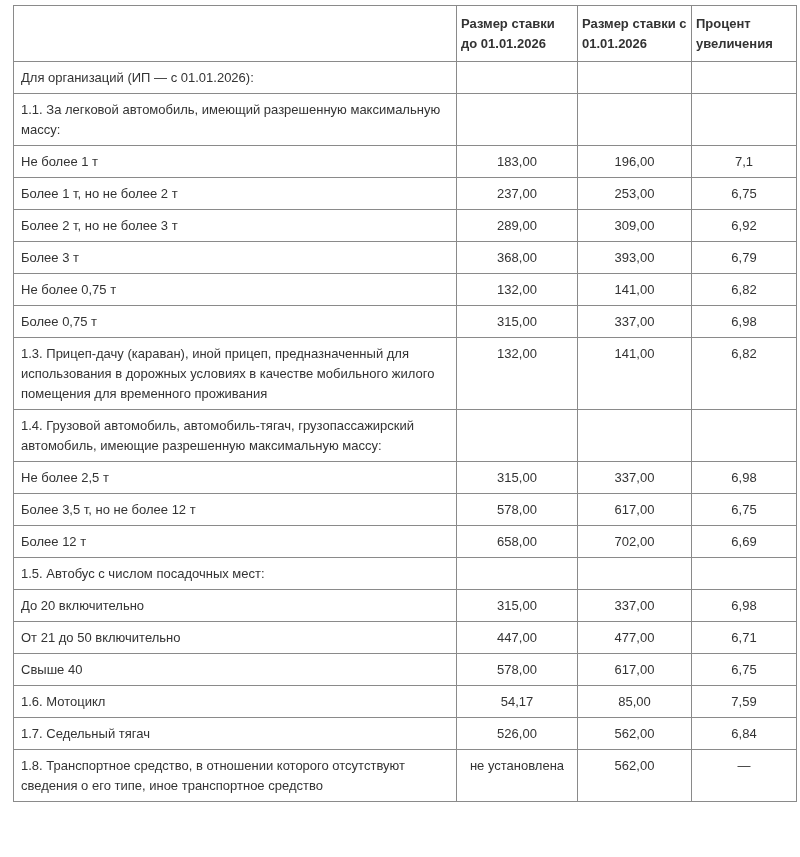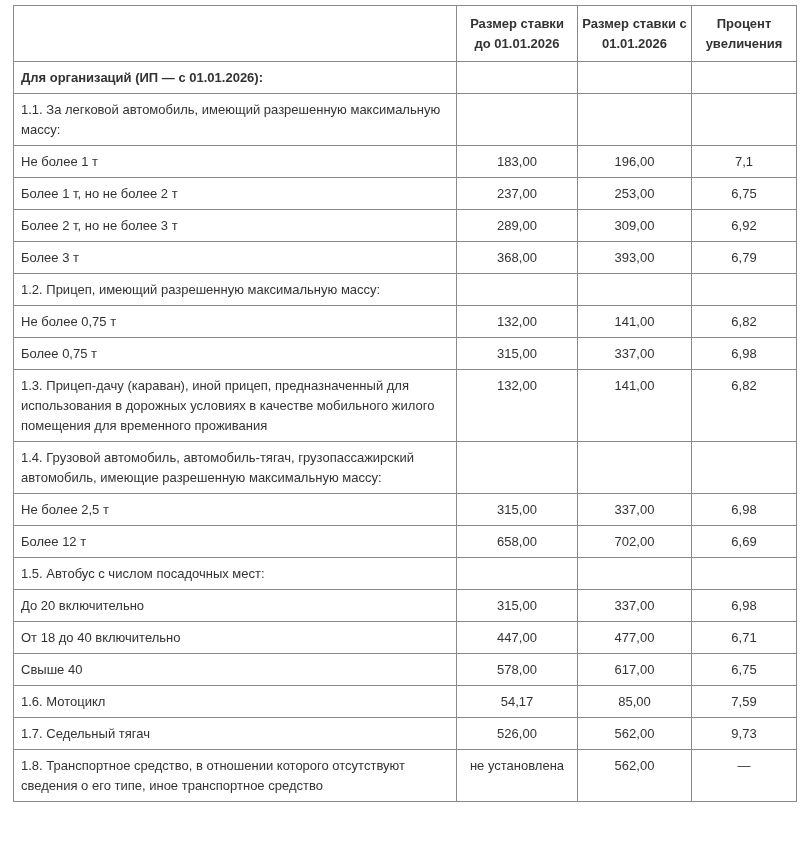--- a/index.html
+++ b/index.html
@@ -36,7 +36,7 @@
     }
     .tbl th {
       font-weight: bold;
-      text-align: center;
+      text-align: left;
       height: 55px;
       vertical-align: middle;
       padding: 0 4px;

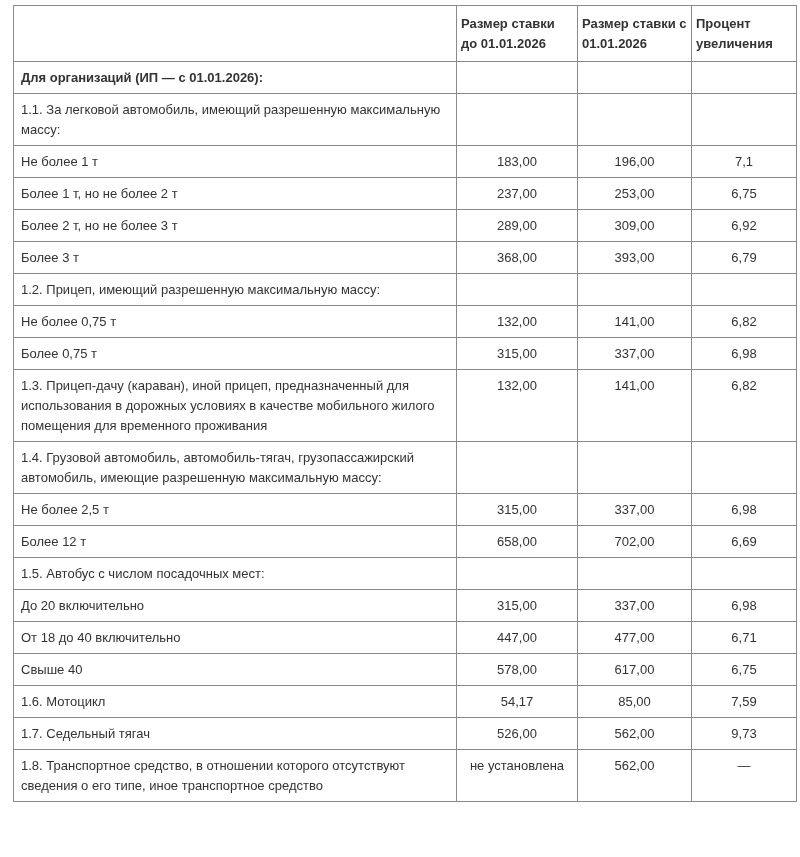--- a/index.html
+++ b/index.html
@@ -49,7 +49,7 @@
       text-align: center;
     }
     .tbl td.bold {
-      font-weight: bold;
+      font-weight: normal;
     }
     .tbl tr.r1 td { height: 20px; }
     .tbl tr.r2 td { height: 40px; margin-left: 32px; }

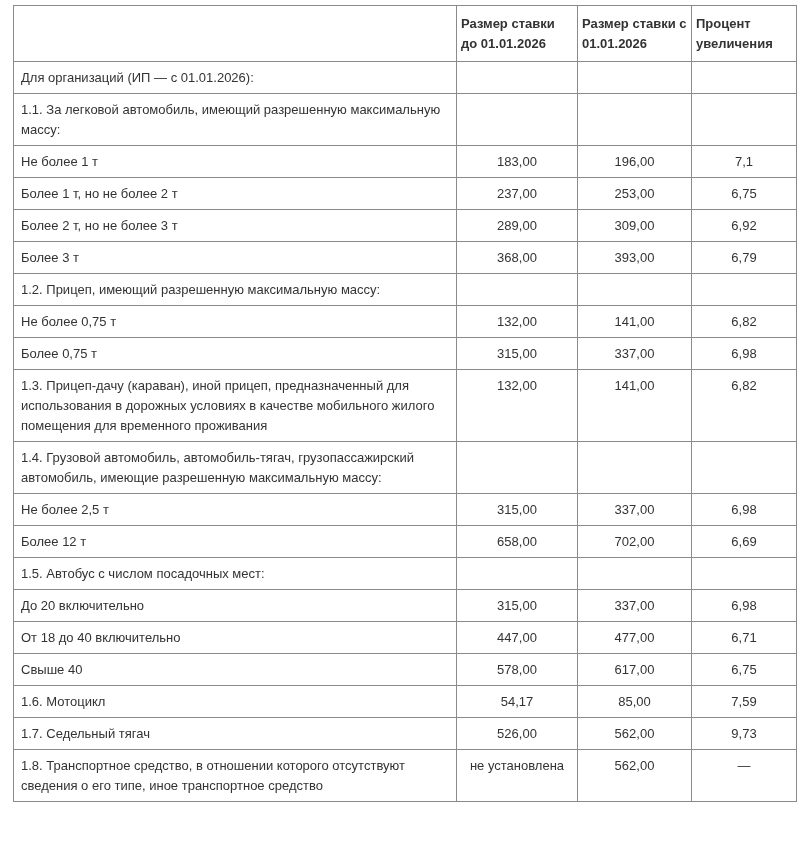--- a/index.html
+++ b/index.html
@@ -111,12 +111,6 @@
       <td class="num">6,79</td>
     </tr>
     <tr class="r1">
-      <td>1.2. Прицеп, имеющий разрешенную максимальную массу:</td>
-      <td class="num"></td>
-      <td class="num"></td>
-      <td class="num"></td>
-    </tr>
-    <tr class="r1">
       <td>Не более 0,75 т</td>
       <td class="num">132,00</td>
       <td class="num">141,00</td>

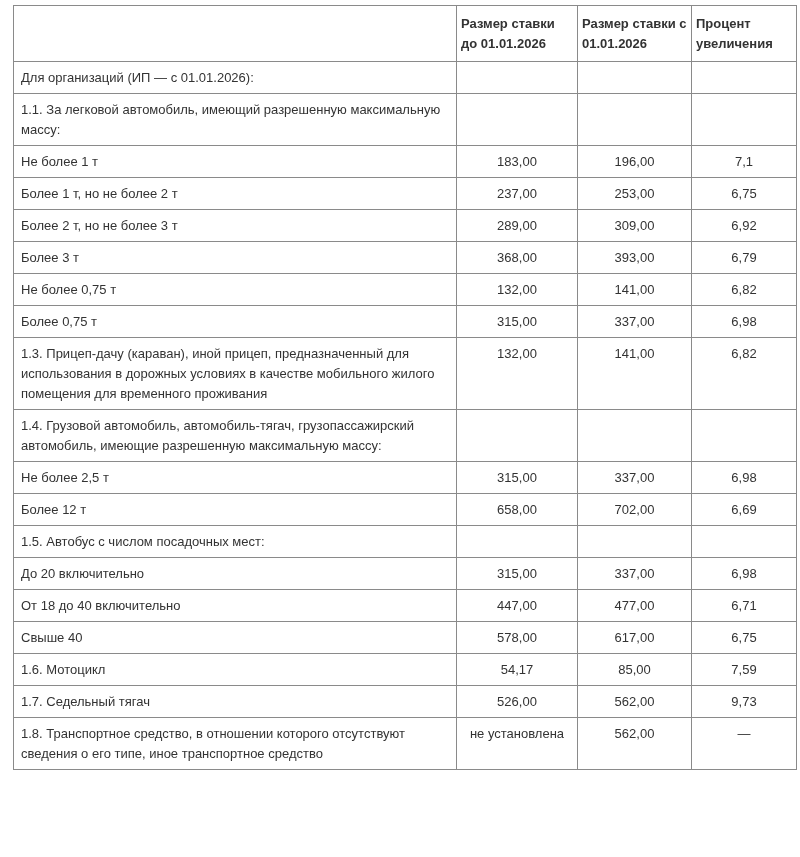--- a/index.html
+++ b/index.html
@@ -141,6 +141,12 @@
       <td class="num">6,98</td>
     </tr>
     <tr class="r1">
+      <td>Более 3,5 т, но не более 12 т</td>
+      <td class="num">578,00</td>
+      <td class="num">617,00</td>
+      <td class="num">6,75</td>
+    </tr>
+    <tr class="r1">
       <td>Более 12 т</td>
       <td class="num">658,00</td>
       <td class="num">702,00</td>

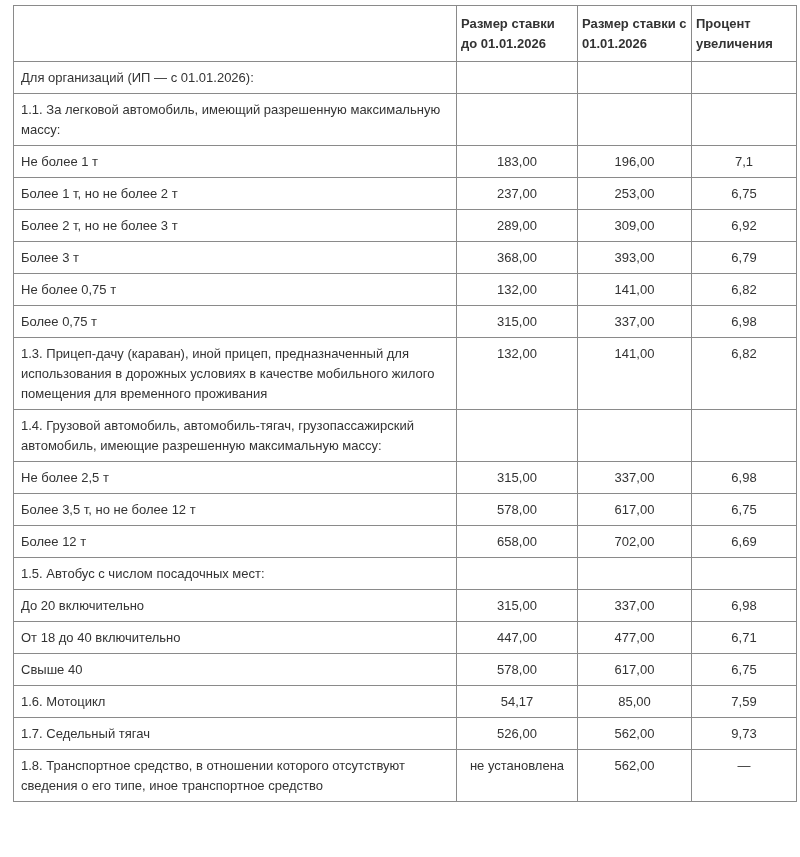--- a/index.html
+++ b/index.html
@@ -165,7 +165,7 @@
       <td class="num">6,98</td>
     </tr>
     <tr class="r1">
-      <td>От 18 до 40 включительно</td>
+      <td>От 21 до 50 включительно</td>
       <td class="num">447,00</td>
       <td class="num">477,00</td>
       <td class="num">6,71</td>

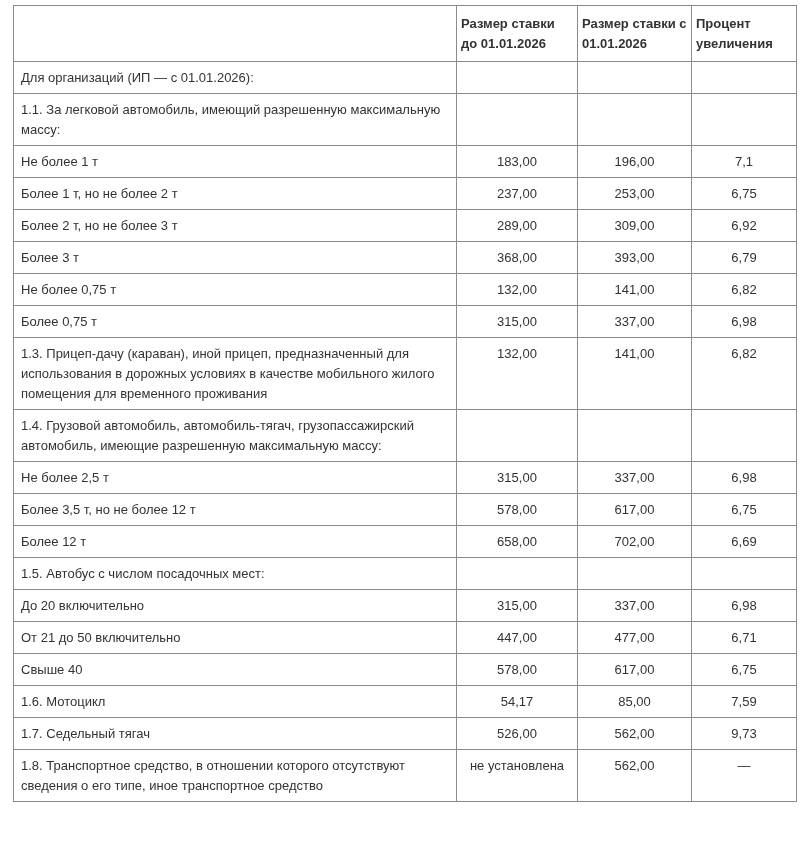--- a/index.html
+++ b/index.html
@@ -186,7 +186,7 @@
       <td>1.7. Седельный тягач</td>
       <td class="num">526,00</td>
       <td class="num">562,00</td>
-      <td class="num">9,73</td>
+      <td class="num">6,84</td>
     </tr>
     <tr class="r2">
       <td>1.8. Транспортное средство, в отношении которого отсутствуют сведения о его типе, иное транспортное средство</td>

